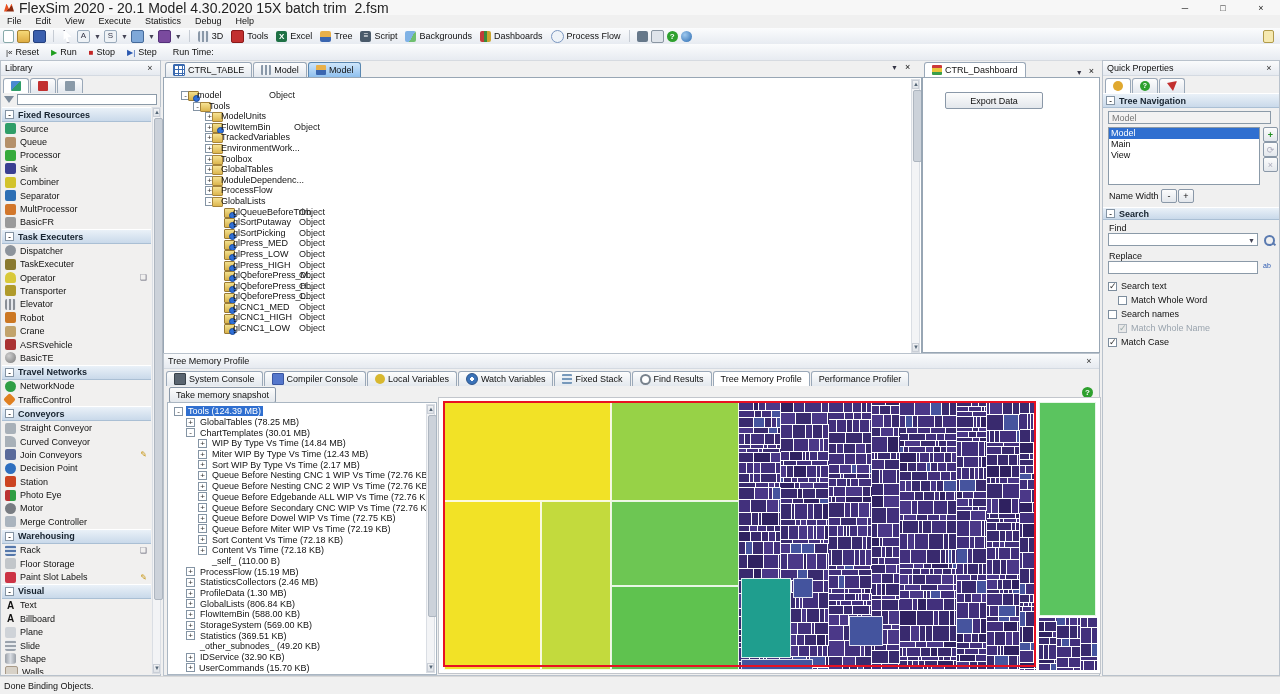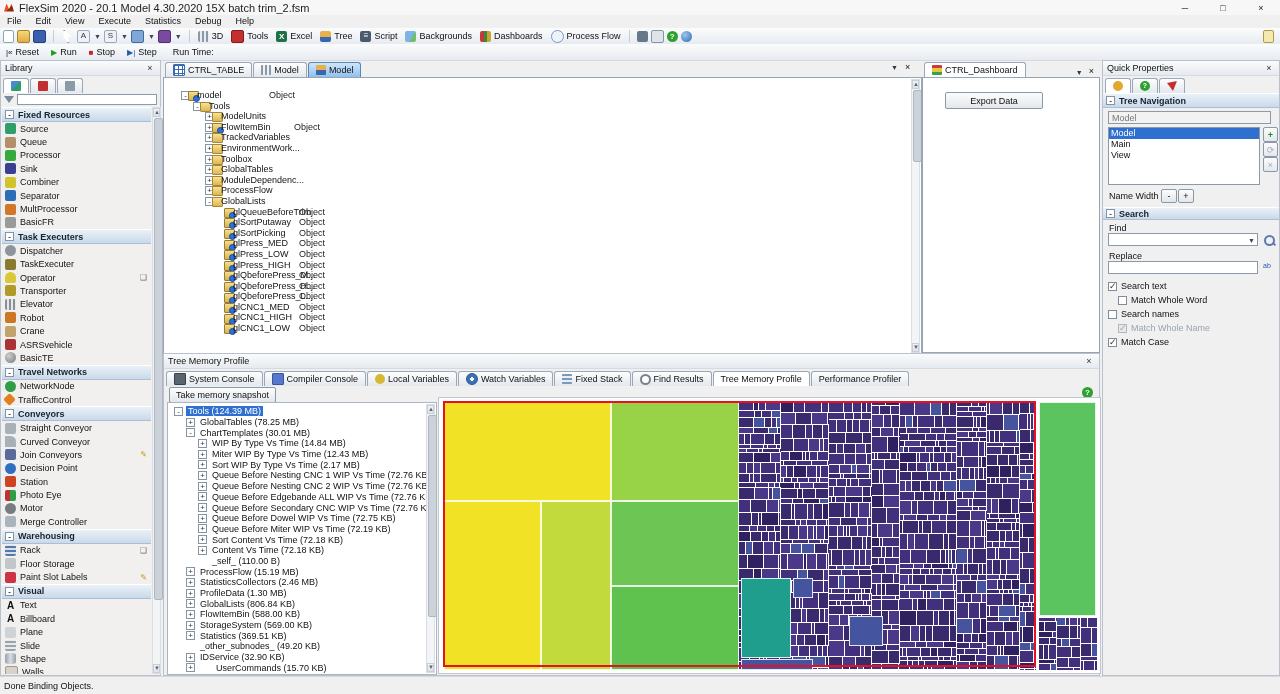--- a/index.html
+++ b/index.html
@@ -9,7 +9,7 @@
   
   .titlebar{left:0;top:0;width:1280px;height:15px;background:#f7f7f7;border-bottom:1px solid #e2e2e2;display:flex;align-items:center}
   .win-logo{width:10px;height:8px;margin:0 5px 0 4px;background:linear-gradient(135deg,#e85020 55%,#8a2a10 55%);clip-path:polygon(0 100%,25% 0,50% 70%,75% 0,100% 100%)}
-  .win-title{font-size:11px;color:#222}
+  .win-title{font-size:14px;color:#222}
   .win-btns{margin-left:auto;display:flex}
   .win-btn{width:38px;height:14px;text-align:center;line-height:14px;font-size:9px;color:#222}
   .menubar{left:0;top:15px;width:1280px;height:13px;background:#f0f0f0;display:flex;align-items:center;border-bottom:1px solid #e6e6e6}

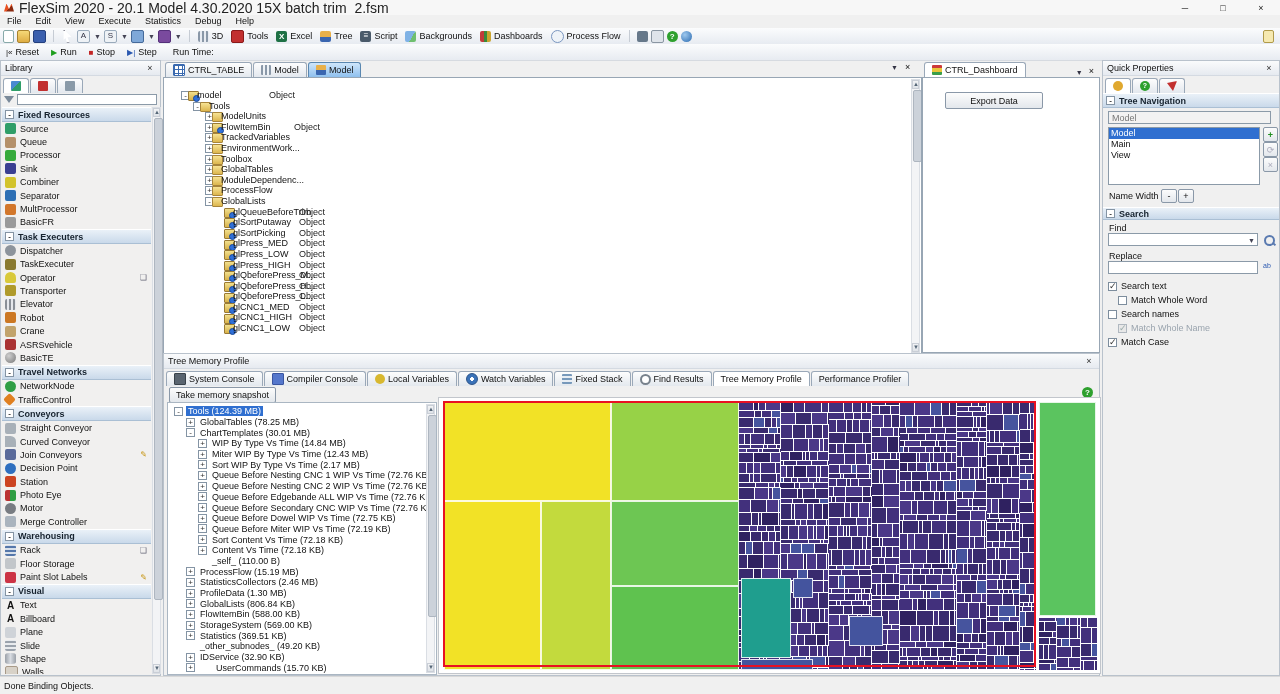--- a/index.html
+++ b/index.html
@@ -830,7 +830,7 @@
         </div>
         <div class="mem-row" data-name="memory-tree-row" style="padding-left: 16px;">
           <span class="expbox" data-name="tree-expand-icon">+</span>
-          <span class="mem-lbl" data-name="memory-node-label" style="margin-left: 19px;">UserCommands (15.70 KB)</span>
+          <span class="mem-lbl" data-name="memory-node-label" style="margin-left: 2px;">UserCommands (15.70 KB)</span>
         </div>
         <div class="mem-row" data-name="memory-tree-row" style="padding-left: 16px;">
           <span style="width: 9px; flex: 0 0 auto;"></span>

